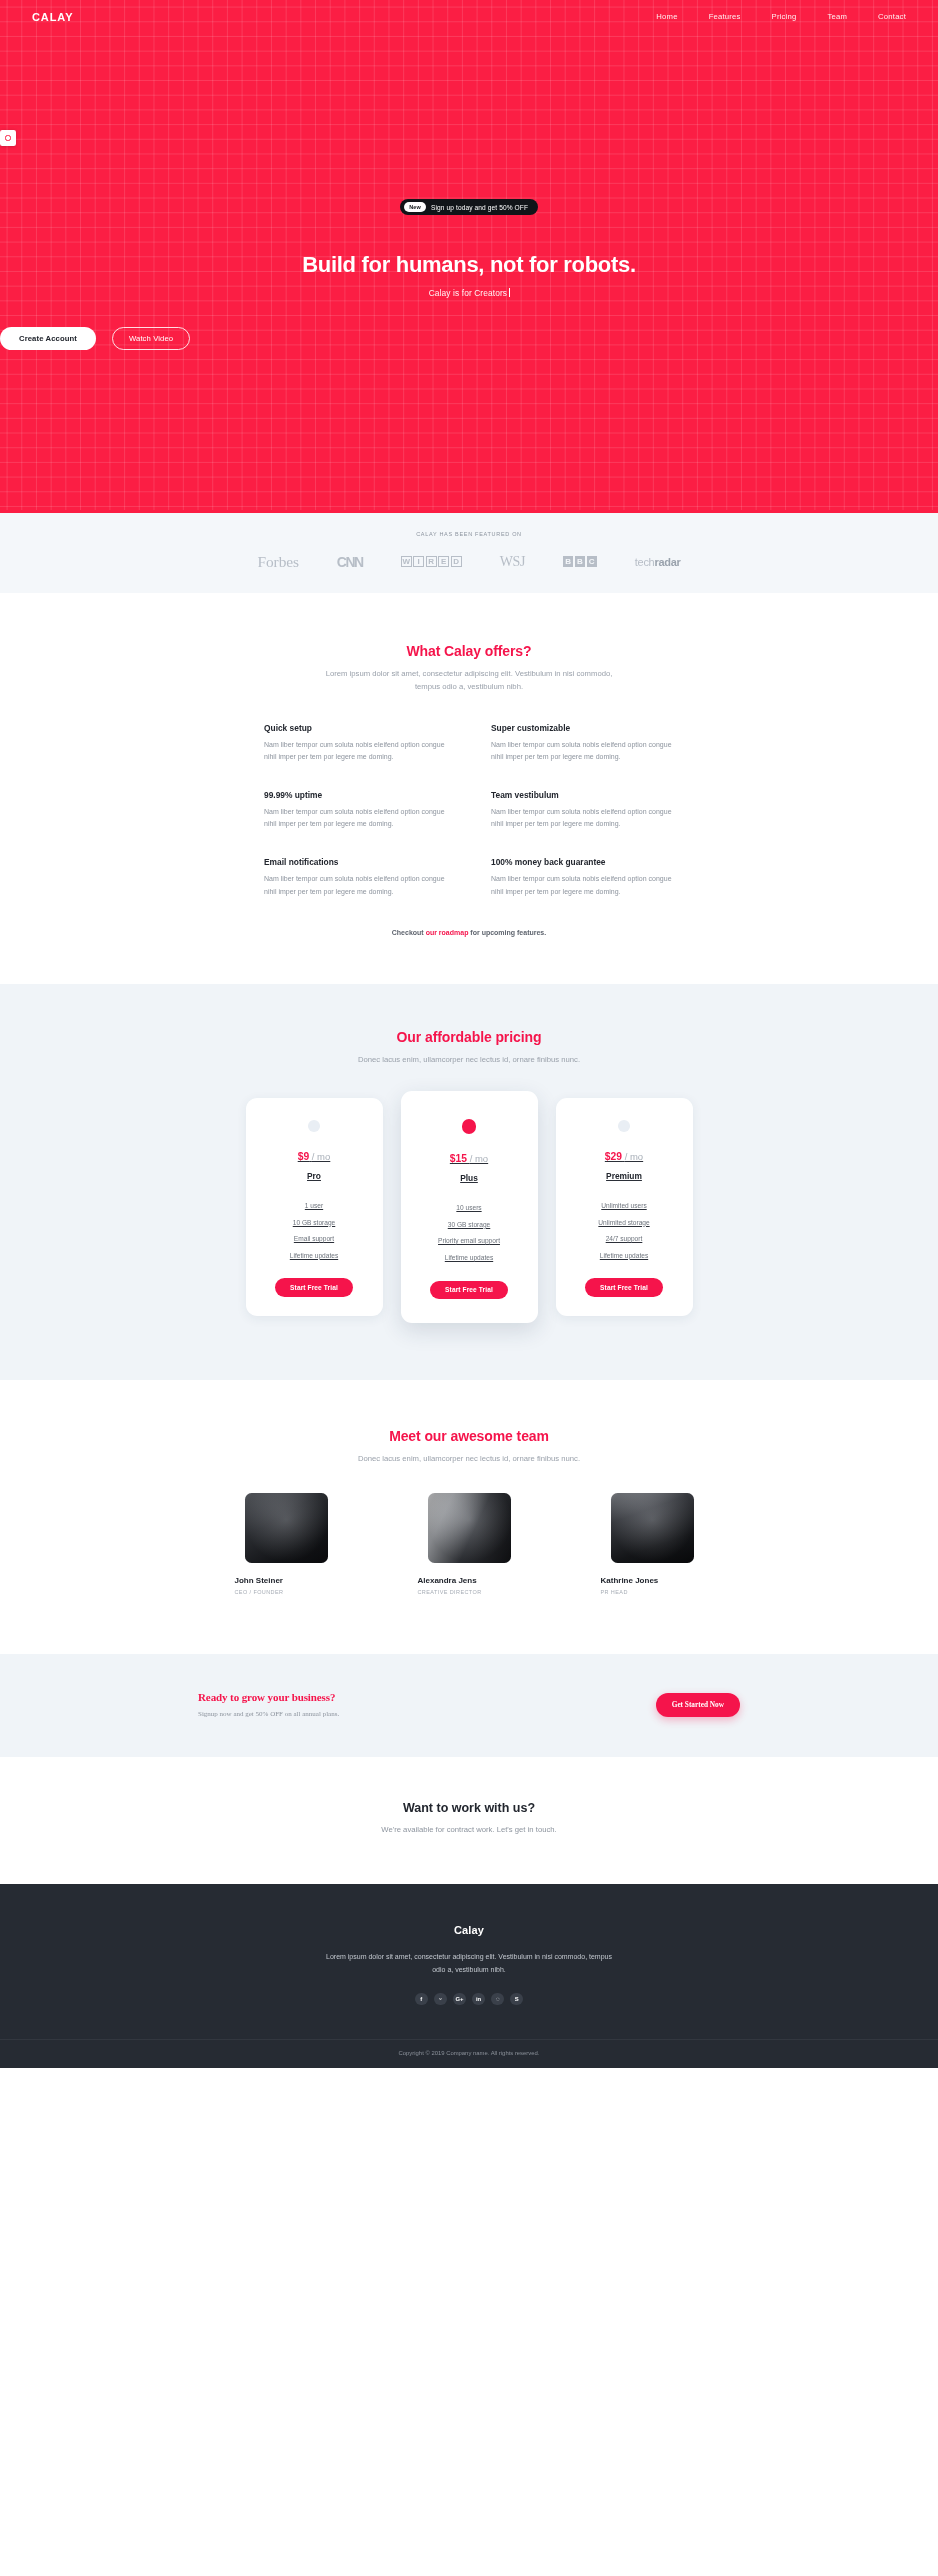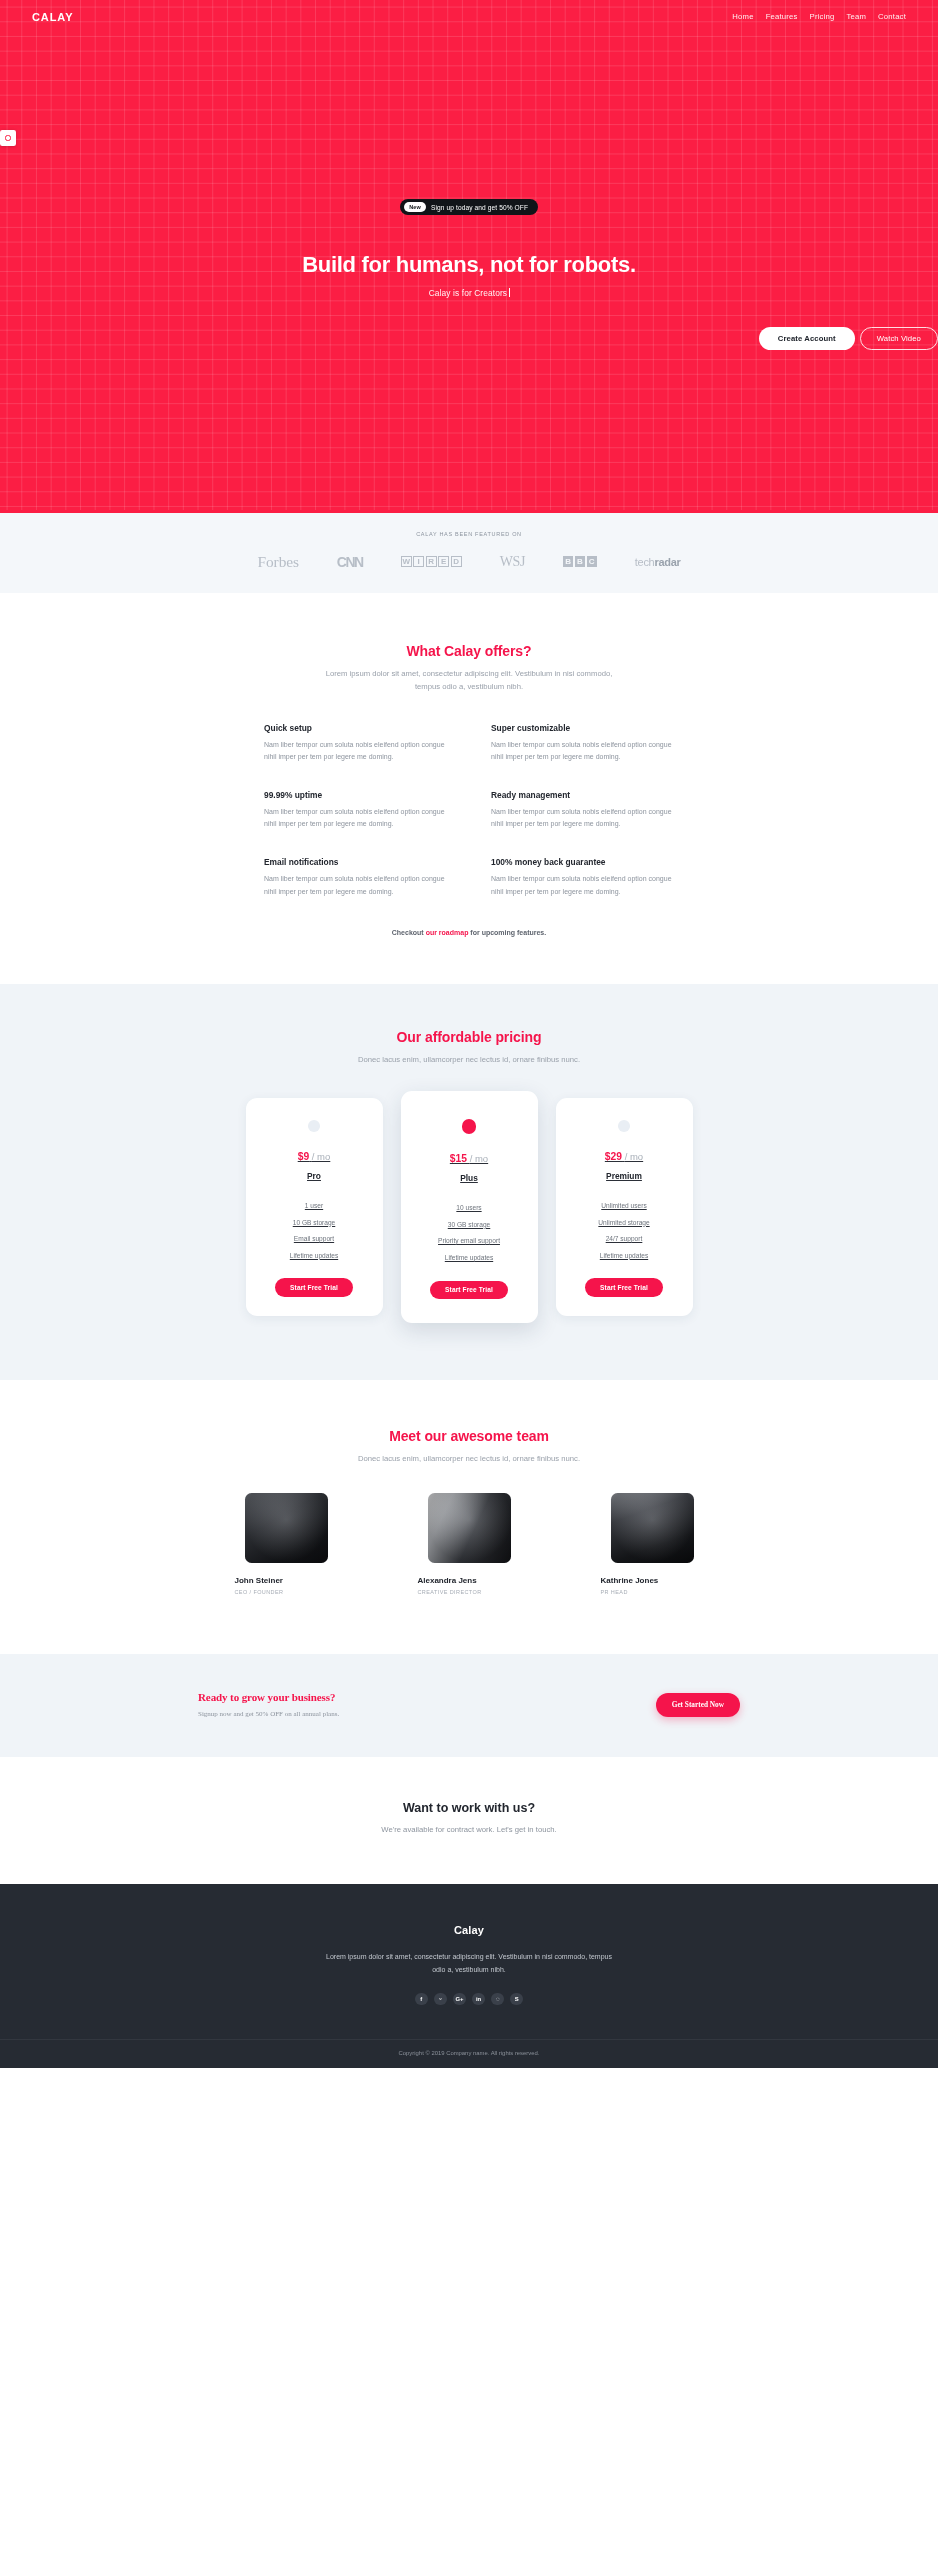--- a/index.html
+++ b/index.html
@@ -37,7 +37,7 @@
   .logo {
     color:#fff; font-weight:bold; font-size:11px; letter-spacing:0.9px;
   }
-  .nav-links { margin-left:auto; display:flex; align-items:center; gap:12px; }
+  .nav-links { margin-left:auto; display:flex; align-items:center; gap:31px; }
   .nav-links a {
     color:rgba(255,255,255,0.93); font-size:7.7px; text-decoration:none;
     letter-spacing:0.2px;

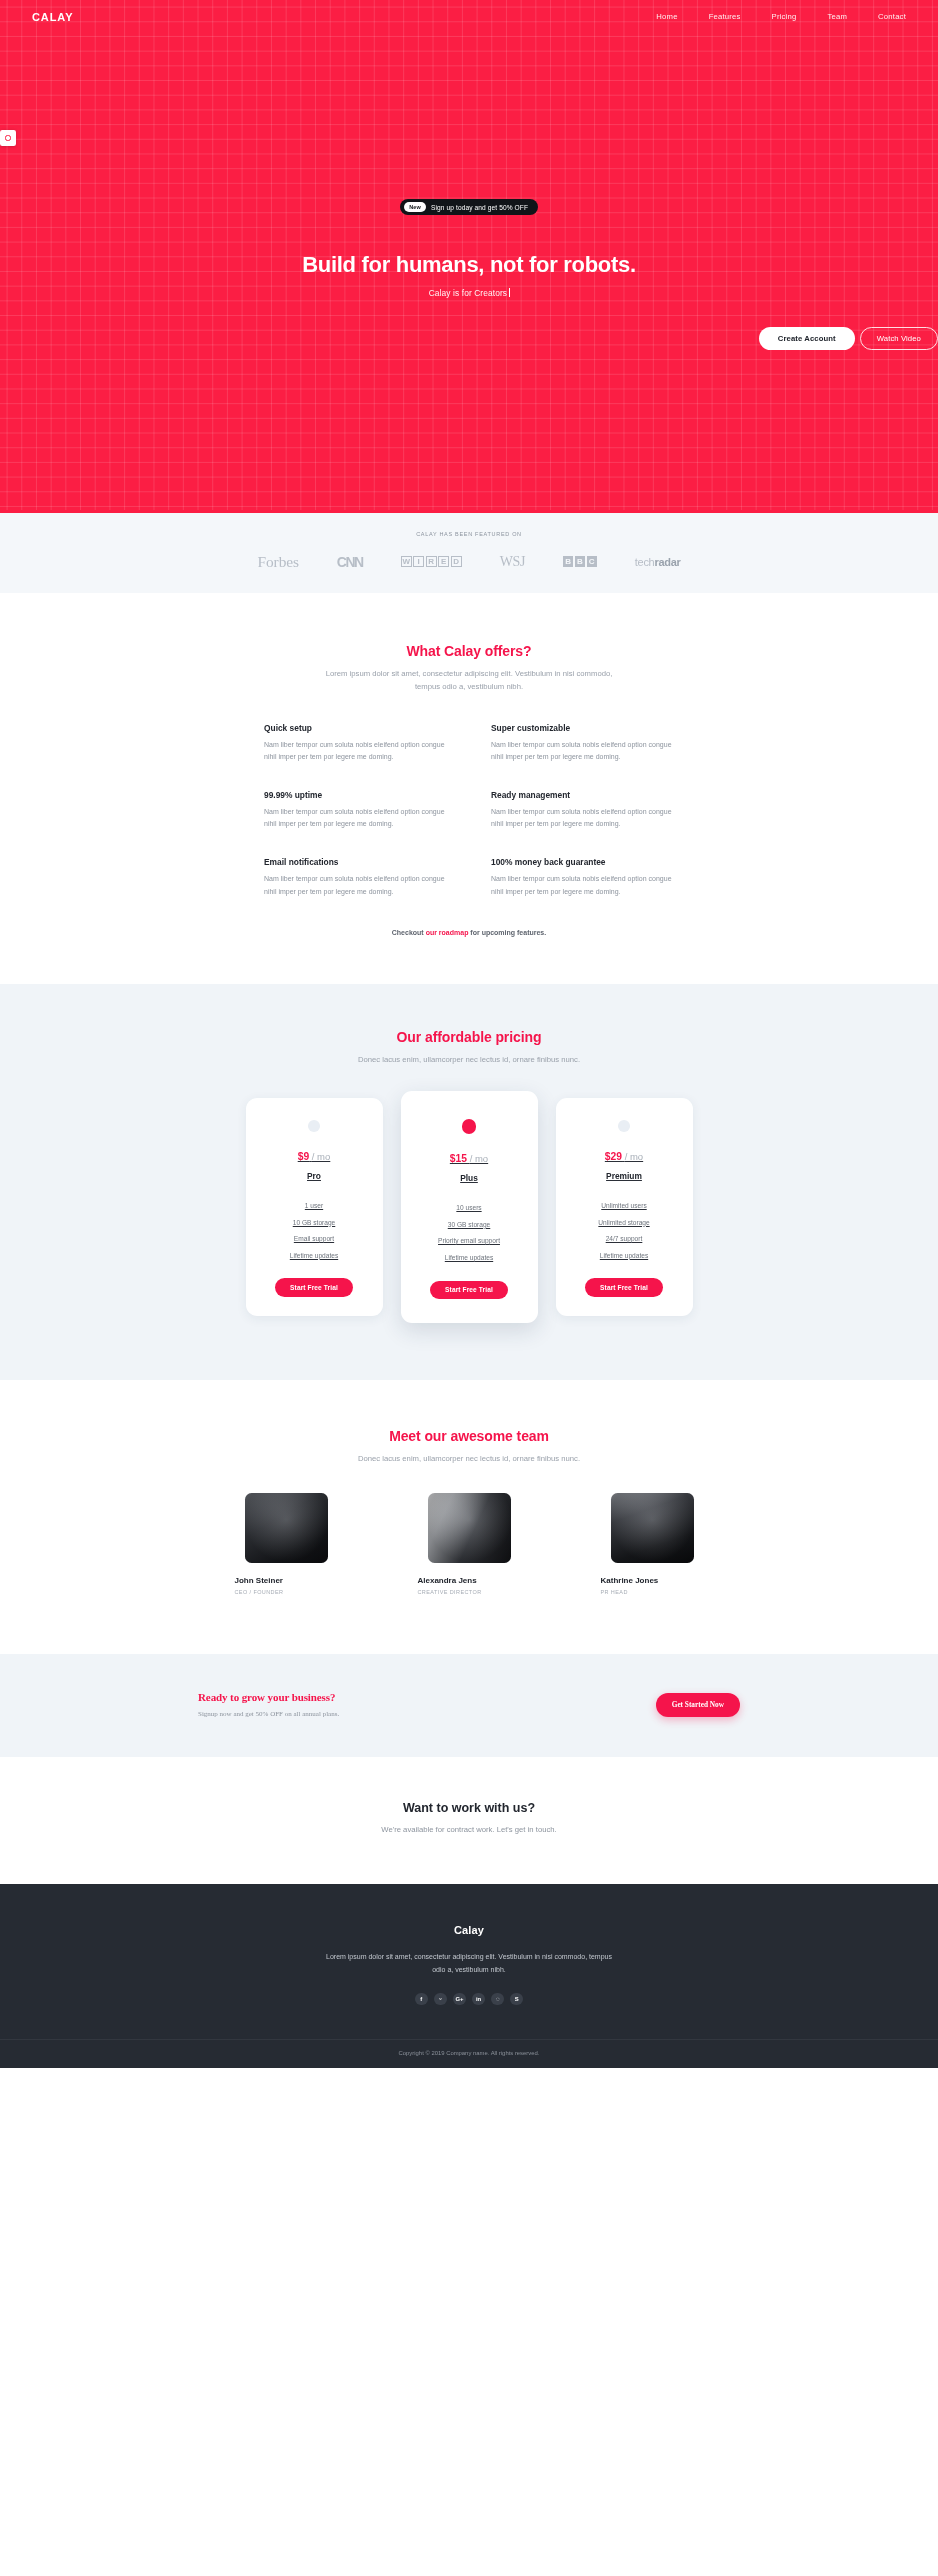--- a/index.html
+++ b/index.html
@@ -74,7 +74,7 @@
     display:inline-block; width:0.7px; height:9.5px; background:#fff;
     vertical-align:-1.5px; margin-left:1.5px;
   }
-  .hero-actions{ margin-top:29px; display:flex; justify-content:flex-end; gap:5px; }
+  .hero-actions{ margin-top:29px; display:flex; justify-content:flex-start; gap:16px; }
   .btn{
     border:none; cursor:pointer; font-family:inherit;
     border-radius:16px; font-size:7.7px; letter-spacing:0.1px;

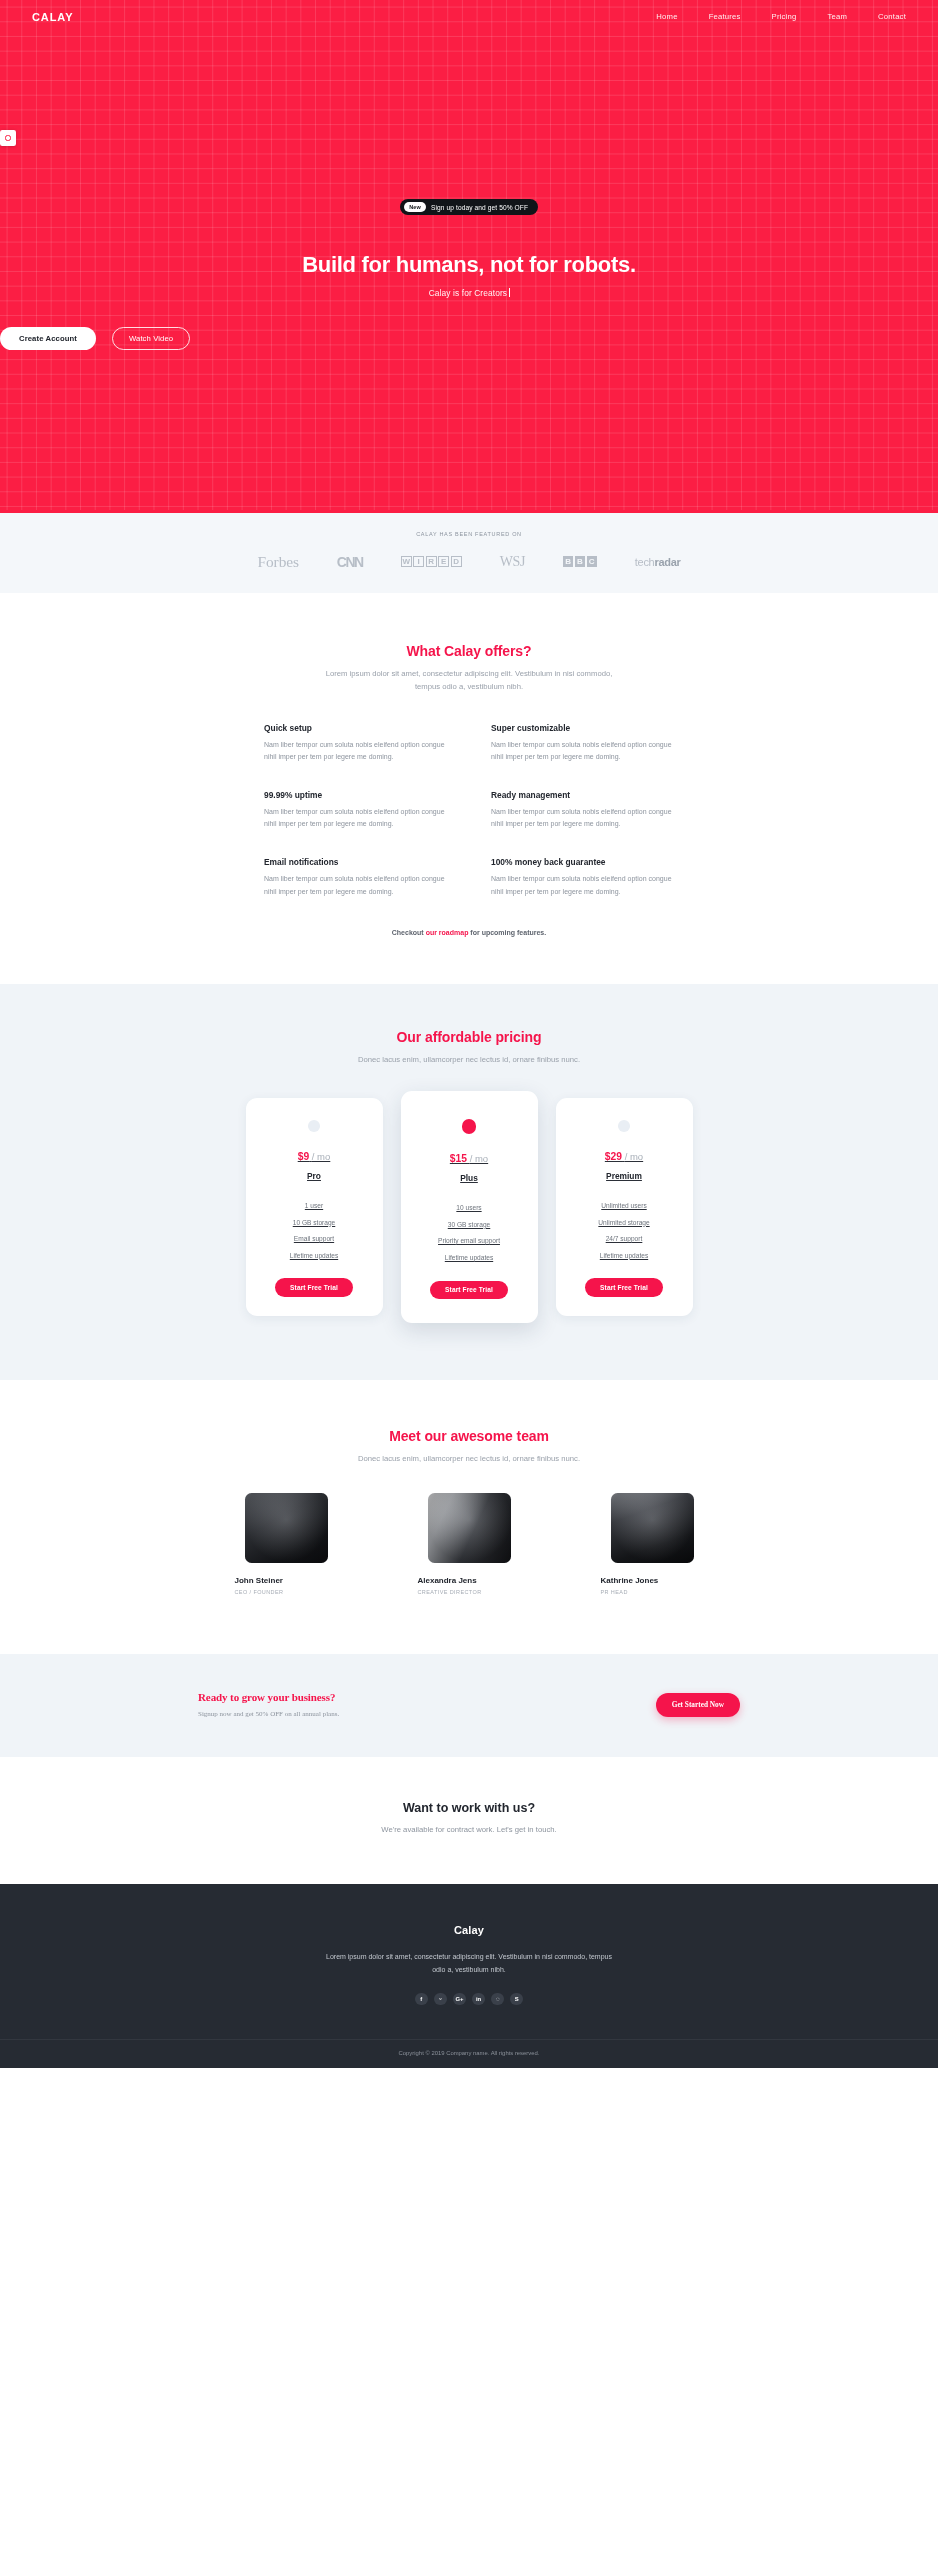--- a/index.html
+++ b/index.html
@@ -325,7 +325,7 @@
         <p>Nam liber tempor cum soluta nobis eleifend option congue nihil imper per tem por legere me doming.</p>
       </div>
       <div class="feat">
-        <h3>Ready management</h3>
+        <h3>Team vestibulum</h3>
         <p>Nam liber tempor cum soluta nobis eleifend option congue nihil imper per tem por legere me doming.</p>
       </div>
       <div class="feat">

